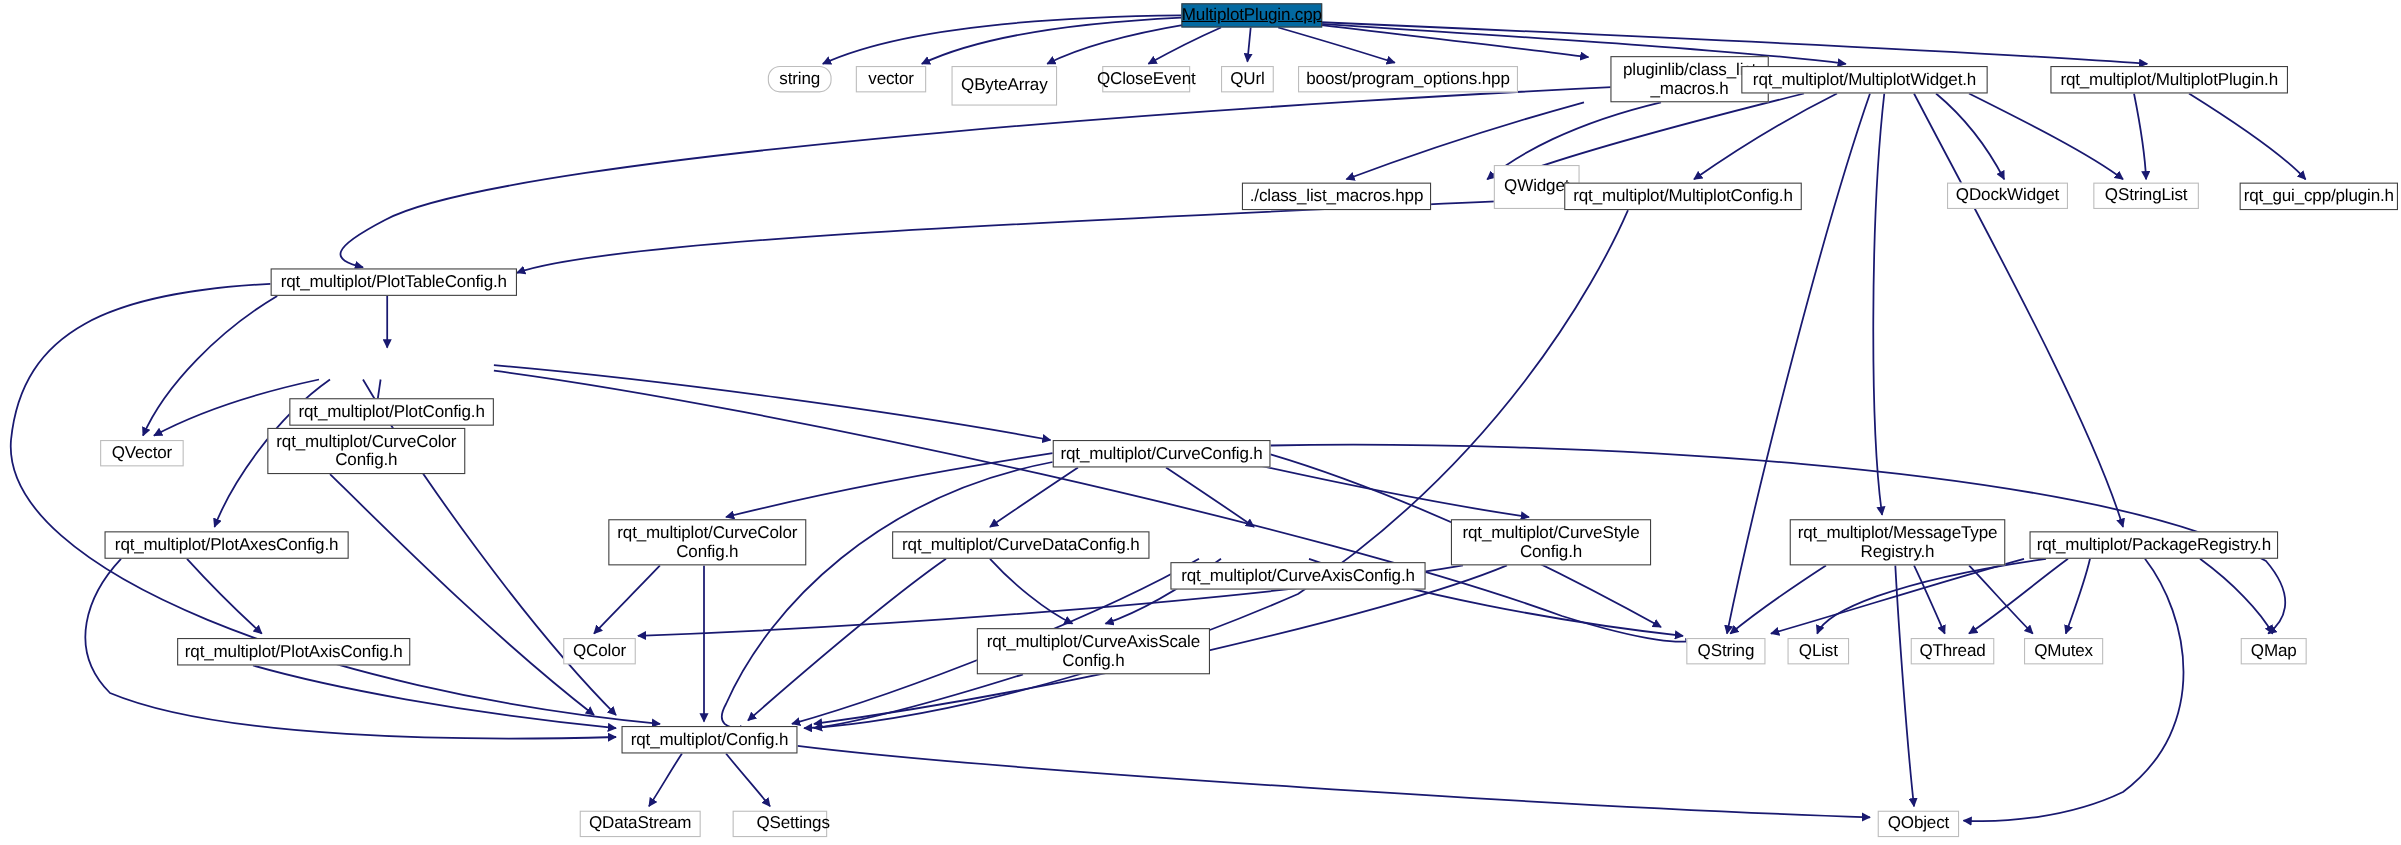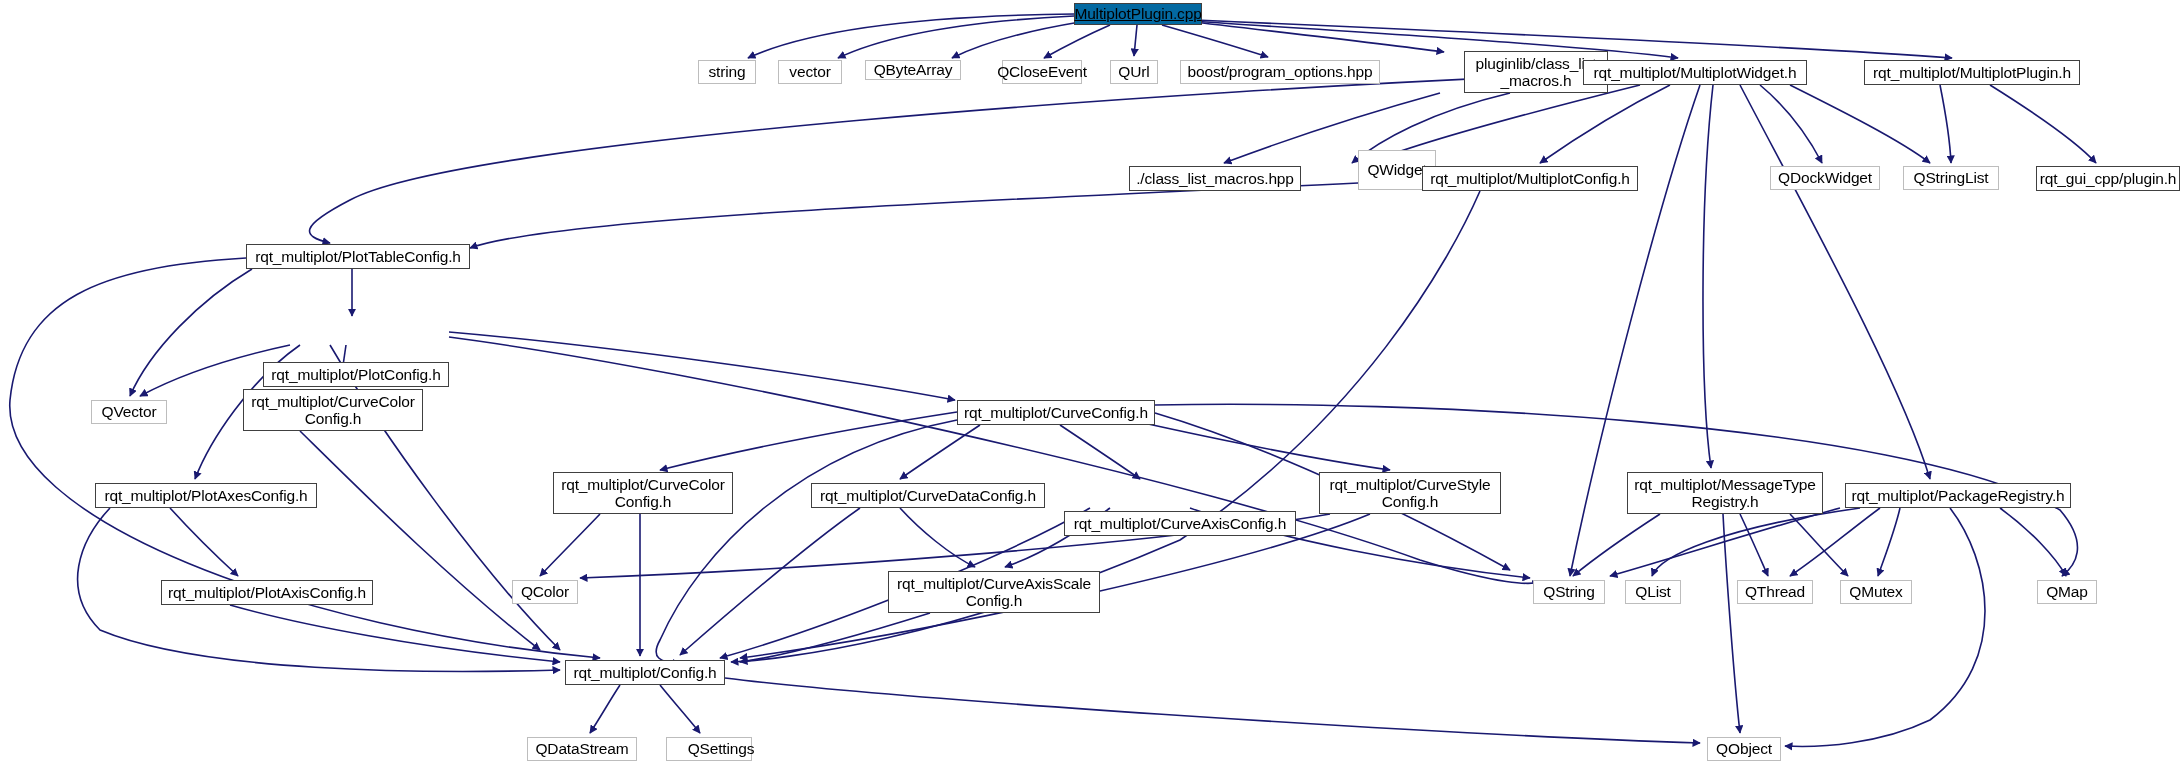--- a/index.html
+++ b/index.html
@@ -131,7 +131,7 @@
   </svg>
   <div id="node-layer">
       <div class="node root" style="left: 1074px; top: 3px; width: 128px; height: 22px;">MultiplotPlugin.cpp</div>
-      <div class="node system" style="left: 698px; top: 60px; width: 58px; height: 24px;">string</div>
+      <div class="node system" style="left: 698px; top: 60px; width: 58px; height: 24px; border-radius: 11px;">string</div>
       <div class="node system" style="left: 778px; top: 60px; width: 64px; height: 24px;">vector</div>
       <div class="node system" style="left: 865px; top: 60px; width: 96px; height: 20px;">QByteArray</div>
       <div class="node system" style="left: 1002px; top: 60px; width: 80px; height: 24px;">QCloseEvent</div>

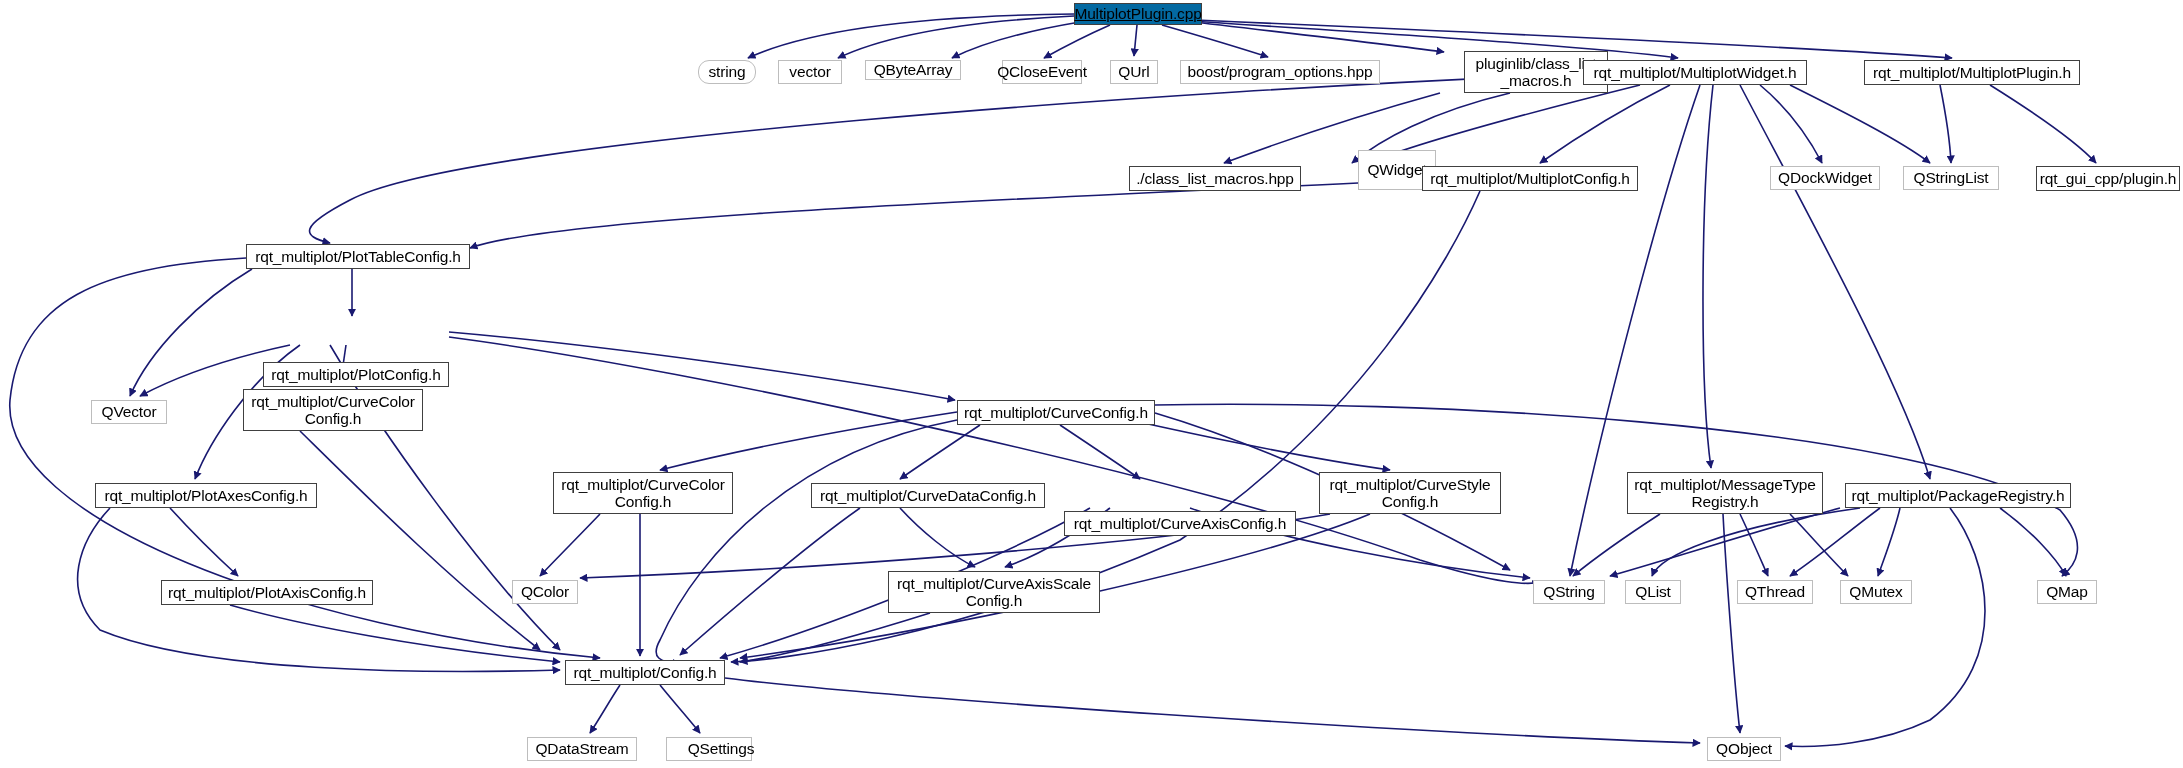--- a/index.html
+++ b/index.html
@@ -133,7 +133,7 @@
       <div class="node root" style="left: 1074px; top: 3px; width: 128px; height: 22px;">MultiplotPlugin.cpp</div>
       <div class="node system" style="left: 698px; top: 60px; width: 58px; height: 24px; border-radius: 11px;">string</div>
       <div class="node system" style="left: 778px; top: 60px; width: 64px; height: 24px;">vector</div>
-      <div class="node system" style="left: 865px; top: 60px; width: 96px; height: 20px;">QByteArray</div>
+      <div class="node system" style="left: 865px; top: 60px; width: 96px; height: 36px;">QByteArray</div>
       <div class="node system" style="left: 1002px; top: 60px; width: 80px; height: 24px;">QCloseEvent</div>
       <div class="node system" style="left: 1110px; top: 60px; width: 48px; height: 24px;">QUrl</div>
       <div class="node system" style="left: 1180px; top: 60px; width: 200px; height: 24px;">boost/program_options.hpp</div>

